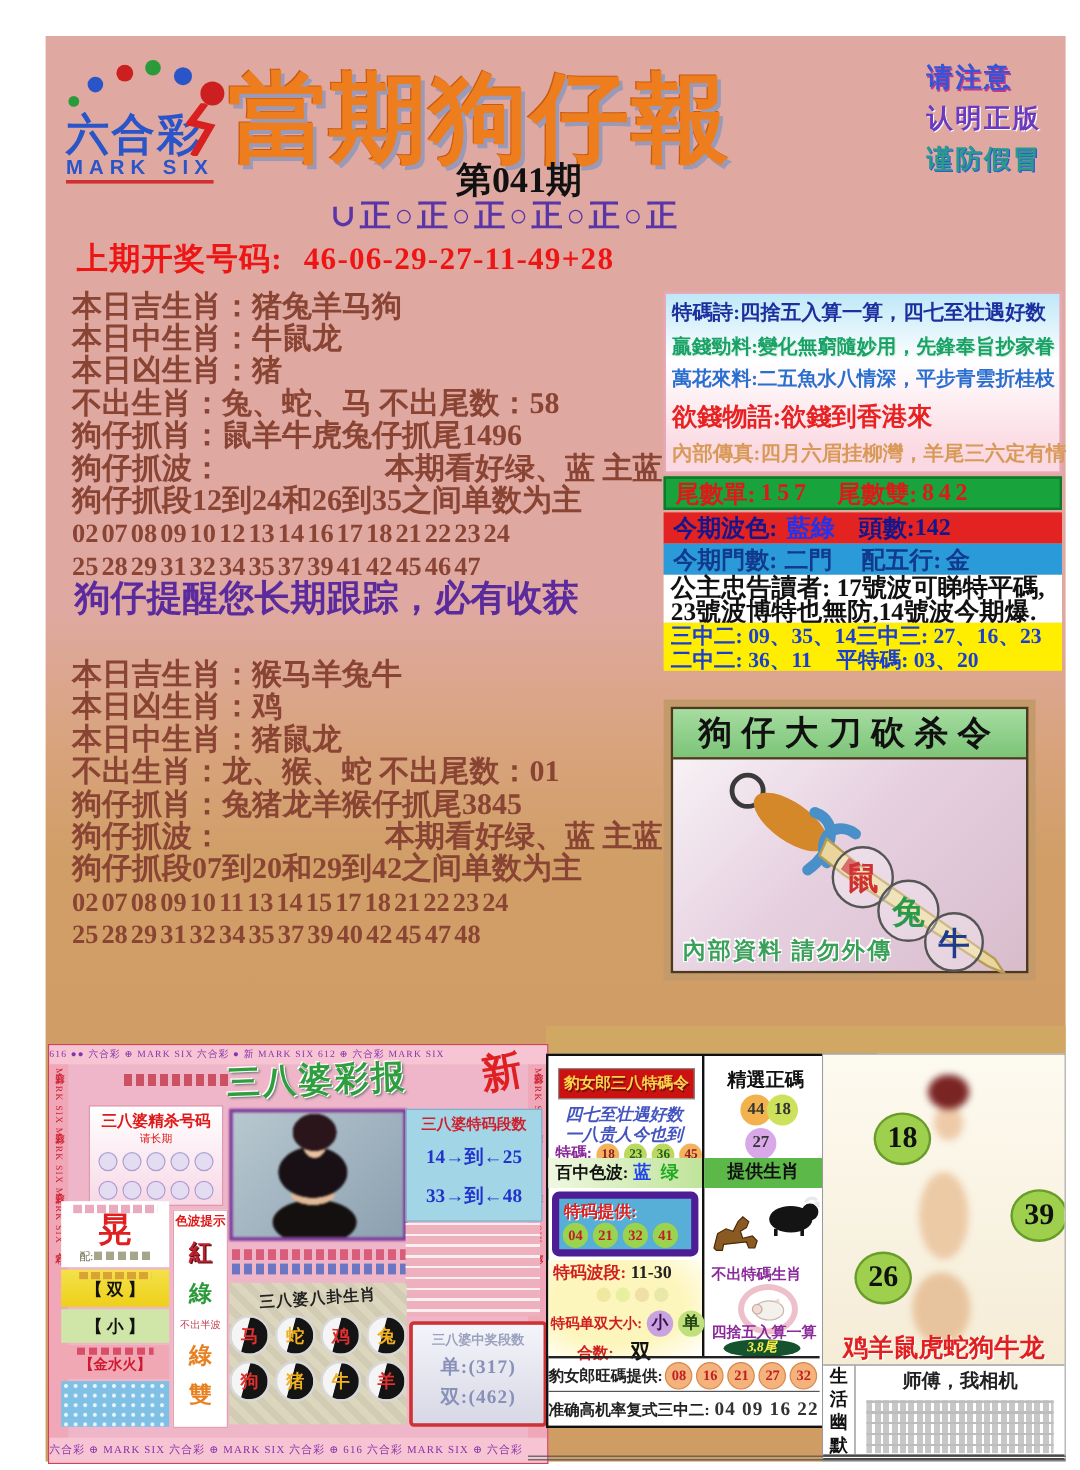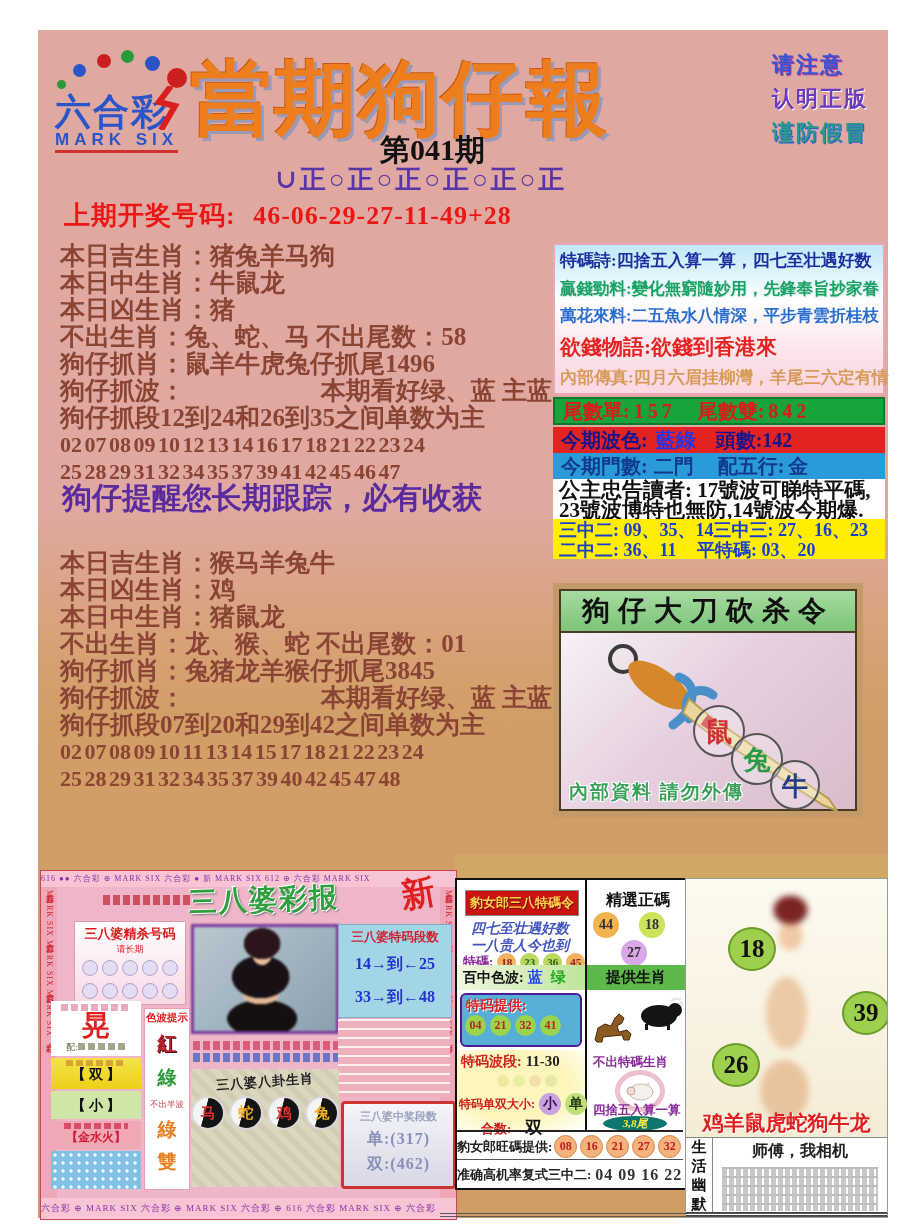--- a/index.html
+++ b/index.html
@@ -310,7 +310,7 @@
     </div>
 
     <div class="t" style="left:140px;top:10px;width:82px;text-align:center;font-weight:bold;font-size:16px;color:#111;">精選正碼</div>
-    <span class="c abs" style="left:136px;top:32px;width:26px;height:26px;background:#f2b24e;color:#333;font-size:14px;">44</span>
+    <span class="c abs" style="left:160px;top:32px;width:26px;height:26px;background:#f2b24e;color:#333;font-size:14px;">44</span>
     <span class="c abs" style="left:182px;top:32px;width:26px;height:26px;background:#cde25a;color:#333;font-size:14px;">18</span>
     <span class="c abs" style="left:164px;top:60px;width:26px;height:26px;background:#d9a8e8;color:#333;font-size:14px;">27</span>
 

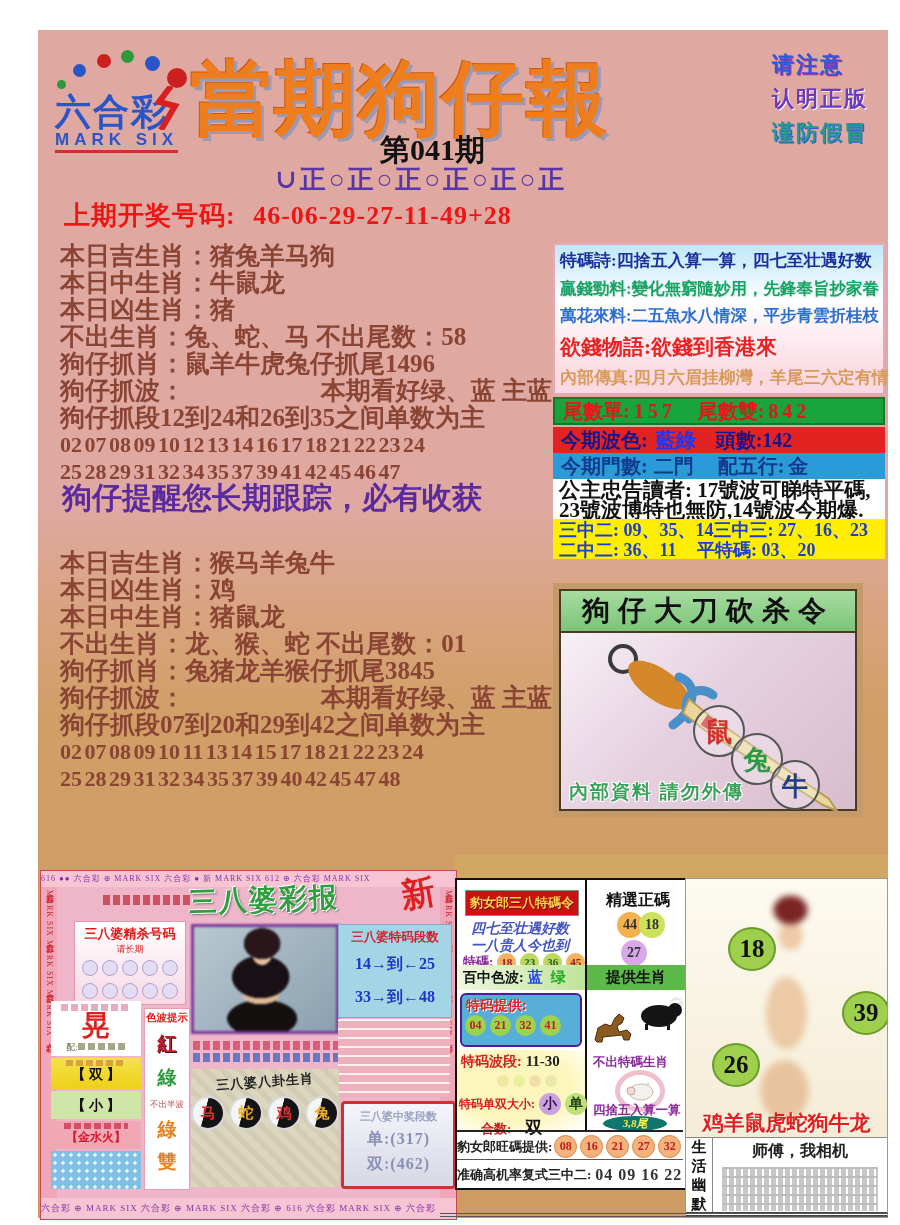--- a/index.html
+++ b/index.html
@@ -323,7 +323,7 @@
     <div class="abs" style="left:130px;top:85px;width:98px;height:25px;background:#5cb848;color:#111;font-weight:bold;
                 font-size:15px;text-align:center;line-height:25px;">提供生肖</div>
 
-    <div class="abs" style="left:3px;top:113px;width:122px;height:54px;background:#57aed6;border:2px solid #4c1d95;border-radius:6px;box-sizing:border-box;">
+    <div class="abs" style="left:3px;top:113px;width:122px;height:54px;background:#57aed6;border:6px solid #4c1d95;border-radius:6px;box-sizing:border-box;">
       <div style="color:#e02020;font-weight:bold;font-size:14px;margin:2px 0 0 4px;text-shadow:1px 1px 0 #fff;">特码提供:</div>
       <div style="margin-left:3px;">
         <span class="c" style="width:21px;height:21px;background:#9ad44e;color:#c02020;font-size:12px;">04</span>

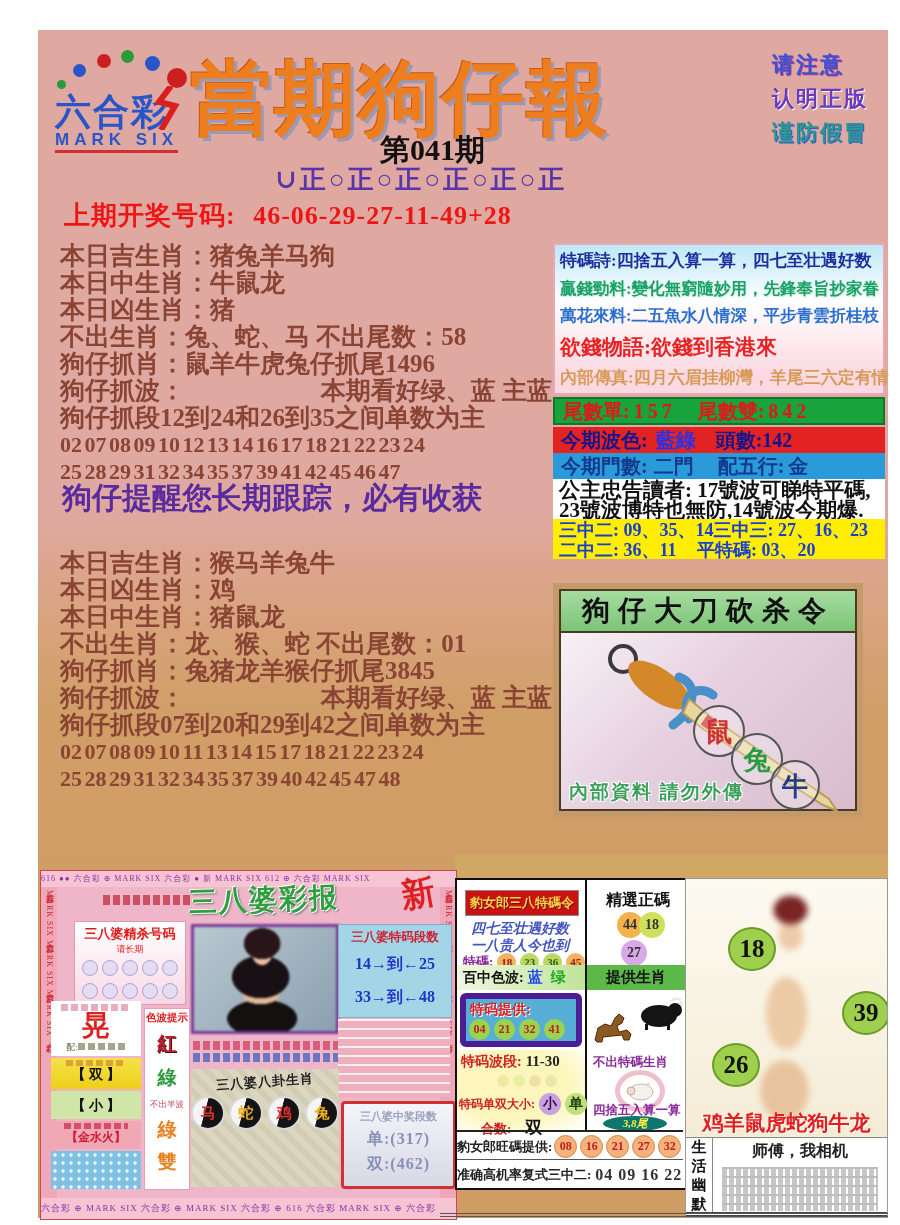--- a/index.html
+++ b/index.html
@@ -374,7 +374,7 @@
       </svg>
     </div>
     <div class="t purple-b" style="left:136px;top:222px;">四捨五入算一算</div>
-    <div class="abs" style="left:146px;top:236px;width:64px;height:15px;background:#0f766e;border-radius:50%;color:#ffee44;
+    <div class="abs" style="left:146px;top:236px;width:64px;height:15px;background:#14532d;border-radius:50%;color:#ffee44;
                 font-weight:bold;font-size:11px;font-style:italic;text-align:center;line-height:15px;">3,8尾</div>
 
     <div class="abs" style="left:0;top:250px;width:226px;height:29px;border-top:2px solid #222;display:flex;align-items:center;white-space:nowrap;">

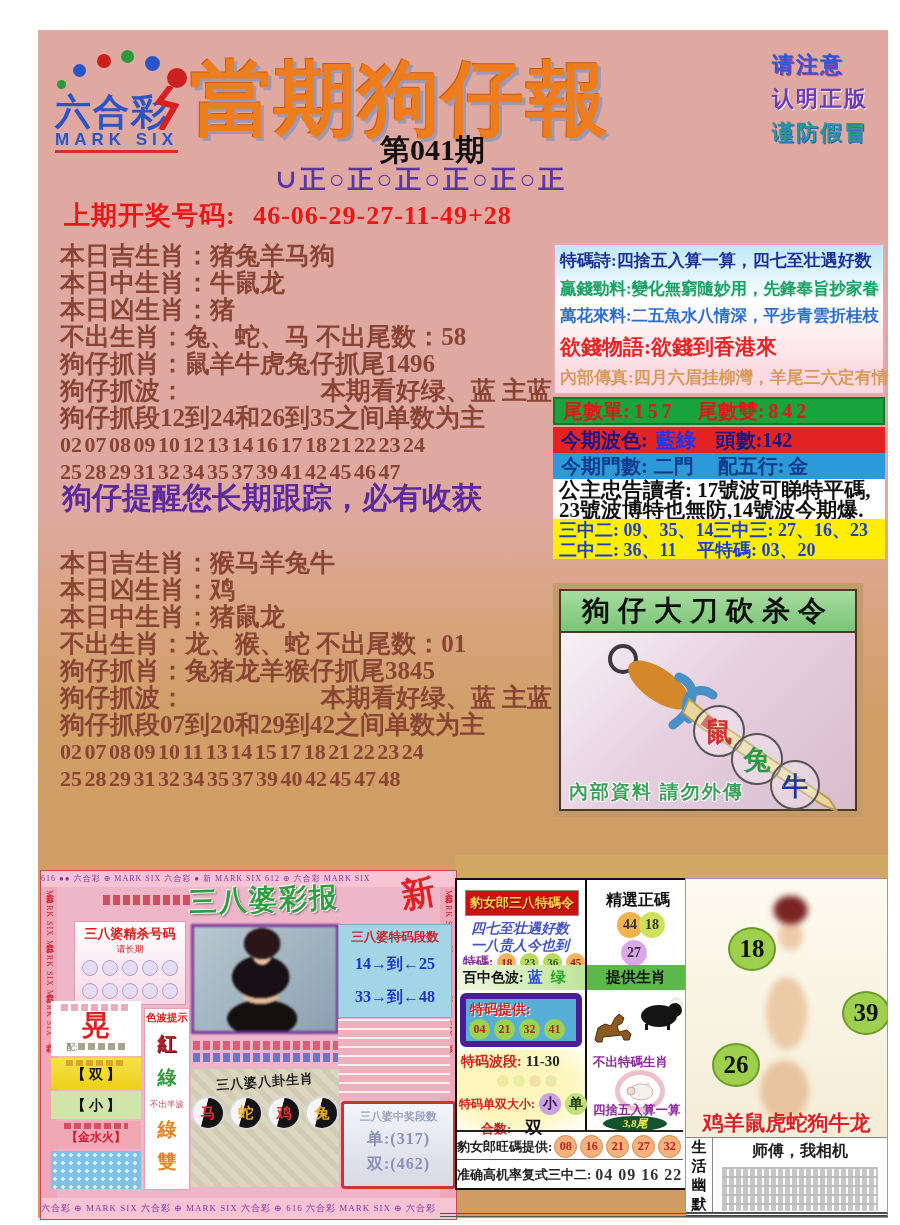--- a/index.html
+++ b/index.html
@@ -290,6 +290,12 @@
         <span class="yy" style="color:#e03030;">鸡</span>
         <span class="yy" style="color:#f0b020;">兔</span>
       </div>
+      <div style="margin-top:4px;">
+        <span class="yy" style="color:#e03030;">狗</span>
+        <span class="yy" style="color:#f0b020;">猪</span>
+        <span class="yy" style="color:#f0b020;">牛</span>
+        <span class="yy" style="color:#e03030;">羊</span>
+      </div>
     </div>
   </div>
 

